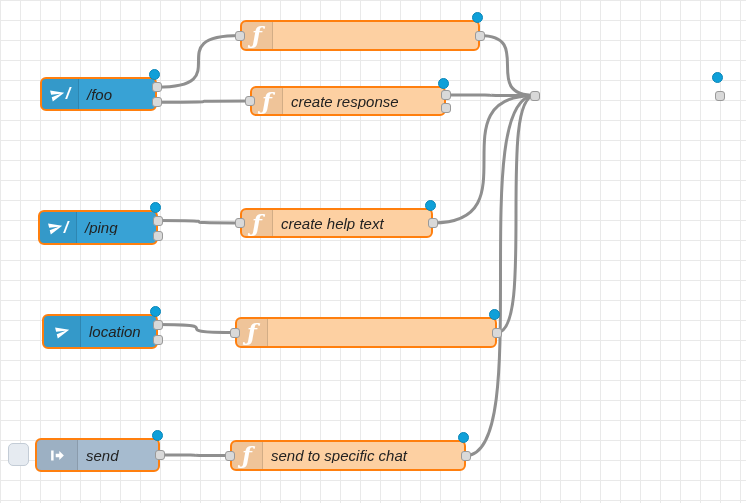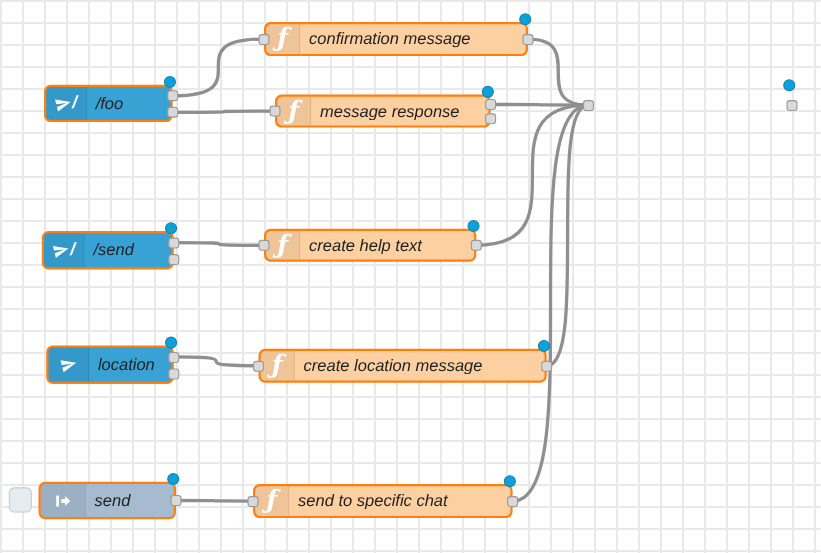--- a/index.html
+++ b/index.html
@@ -70,7 +70,6 @@
       <span class="nicon left" style="width: 30px;">
         <span class="fg">ƒ</span>
       </span>
-      <span class="nlabel">confirmation message</span>
     </div>
     <div class="port" style="left: 235px; top: 30.5px;"></div>
     <div class="port" style="left: 475px; top: 30.5px;"></div>

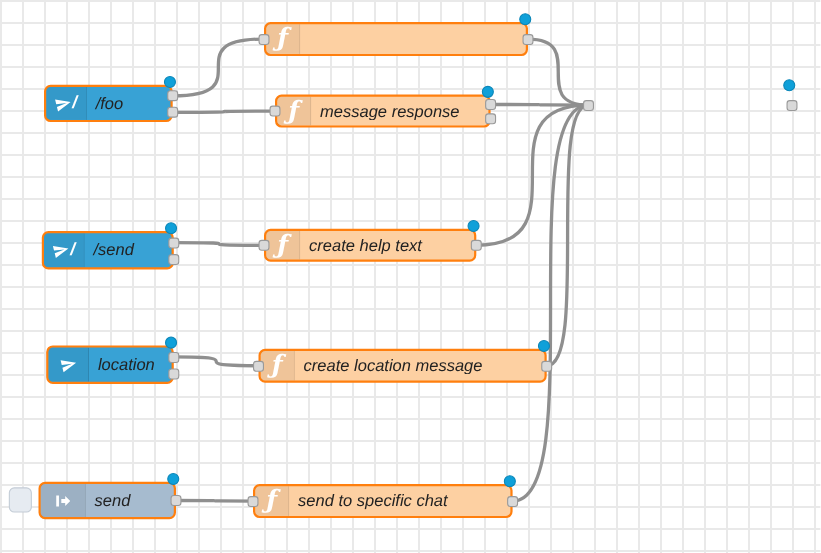--- a/index.html
+++ b/index.html
@@ -90,7 +90,7 @@
       <span class="nicon left" style="width: 30px;">
         <span class="fg">ƒ</span>
       </span>
-      <span class="nlabel">message response</span>
+      <span class="nlabel">create response</span>
     </div>
     <div class="port" style="left: 245px; top: 96px;"></div>
     <div class="port" style="left: 441px; top: 90px;"></div>

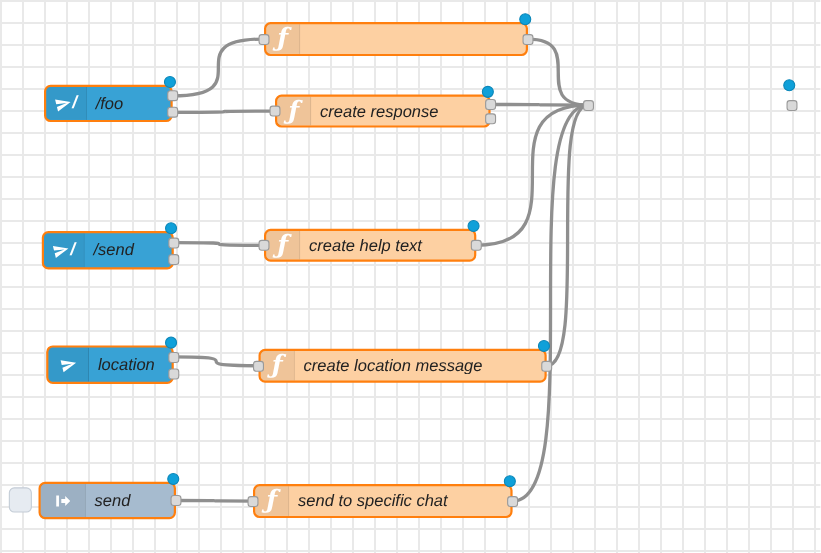--- a/index.html
+++ b/index.html
@@ -106,7 +106,7 @@
         </svg>
         <span class="slash">/</span>
       </span>
-      <span class="nlabel">/send</span>
+      <span class="nlabel">/ping</span>
     </div>
     <div class="port" style="left: 153px; top: 215.5px;"></div>
     <div class="port" style="left: 153px; top: 230.9px;"></div>

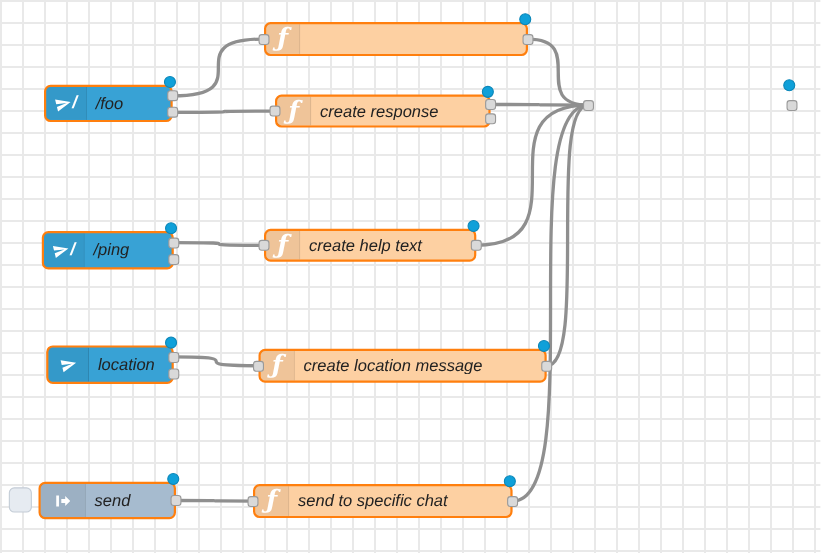--- a/index.html
+++ b/index.html
@@ -135,7 +135,6 @@
       <span class="nicon left" style="width: 30px;">
         <span class="fg">ƒ</span>
       </span>
-      <span class="nlabel">create location message</span>
     </div>
     <div class="port" style="left: 230px; top: 327.5px;"></div>
     <div class="port" style="left: 492px; top: 327.5px;"></div>

